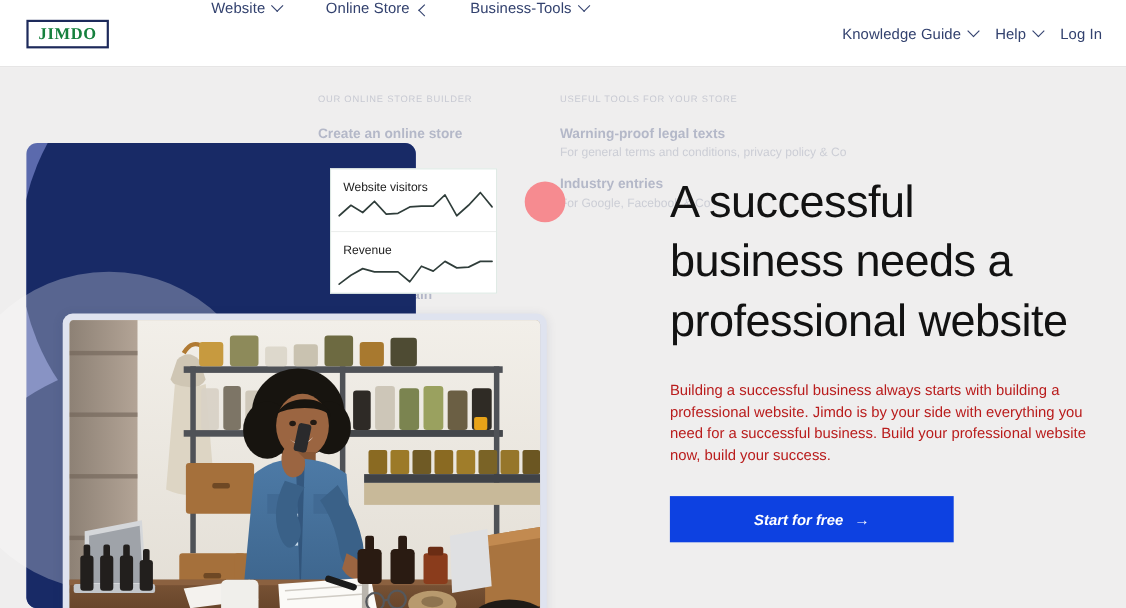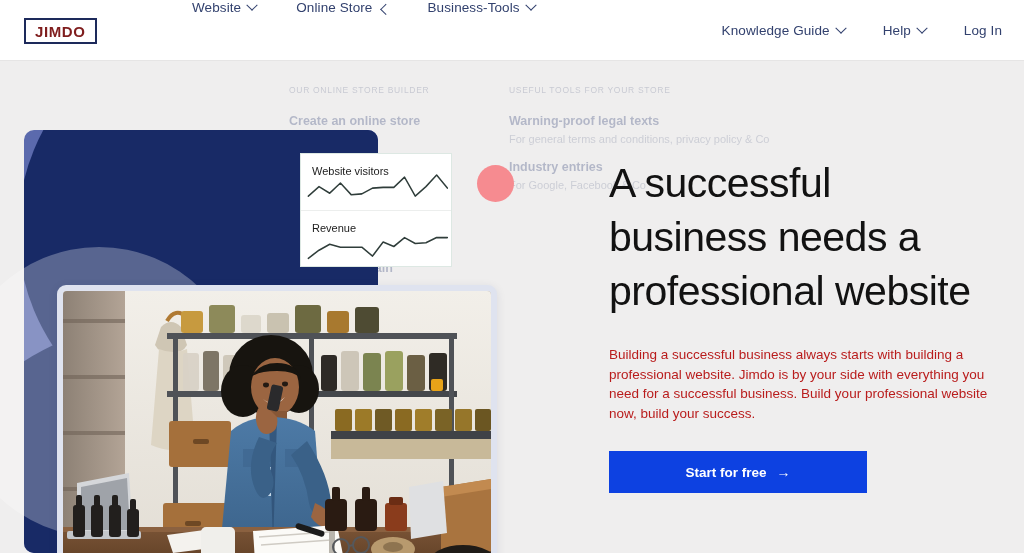--- a/index.html
+++ b/index.html
@@ -26,9 +26,10 @@
     padding: 4px 9px 3px 9px;
     font-size: 15px; font-weight: bold;
     letter-spacing: 0.6px;
-    color: #7f1d1d;
+    color: #15803d;
     line-height: 1;
     cursor: pointer;
+    font-family: Liberation Serif, serif;
   }
   .nav-left { position: absolute; left: 192px; top: 0; height: 61px; display: flex; align-items: flex-start; gap: 40px; }
   .nav-right { position: absolute; right: 22px; top: 0; height: 61px; display: flex; align-items: center; gap: 38px; }

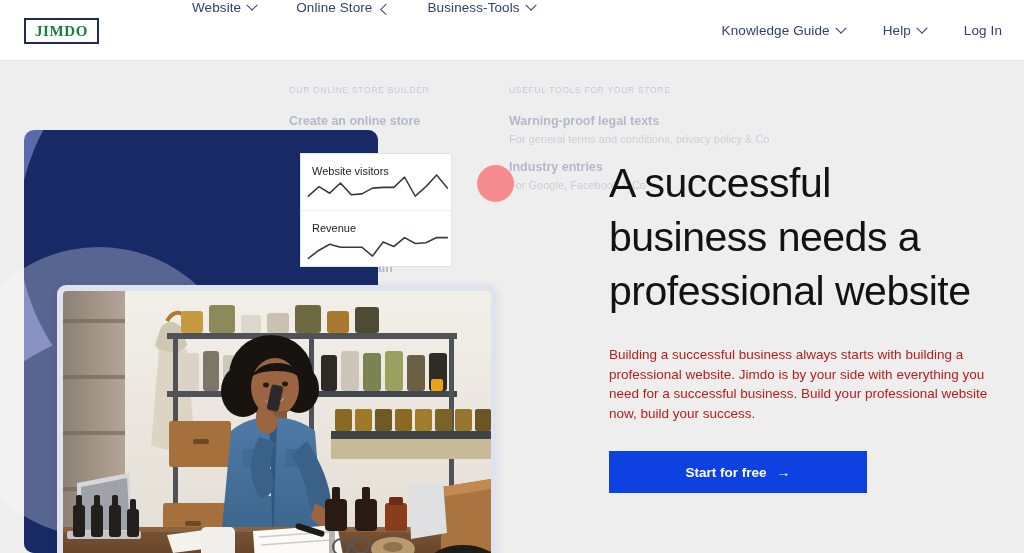--- a/index.html
+++ b/index.html
@@ -32,7 +32,7 @@
     font-family: Liberation Serif, serif;
   }
   .nav-left { position: absolute; left: 192px; top: 0; height: 61px; display: flex; align-items: flex-start; gap: 40px; }
-  .nav-right { position: absolute; right: 22px; top: 0; height: 61px; display: flex; align-items: center; gap: 38px; }
+  .nav-right { position: absolute; right: 22px; top: 0; height: 61px; display: flex; align-items: center; gap: 16px; }
   .nav-item {
     display: flex; align-items: center; gap: 7px;
     font-size: 13.5px; color: #32416e;

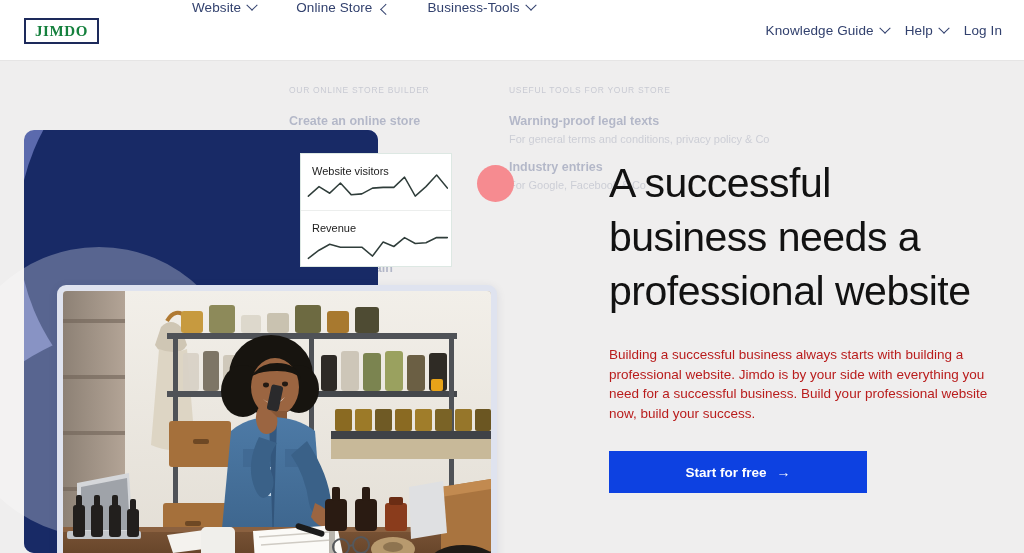--- a/index.html
+++ b/index.html
@@ -181,6 +181,7 @@
     font-size: 13.5px; font-weight: bold;
     border: none; cursor: pointer;
     font-family: "Liberation Sans", sans-serif;
+    font-style: italic;
   }
   .cta .arrow { font-size: 14px; line-height: 1; }
 </style>

